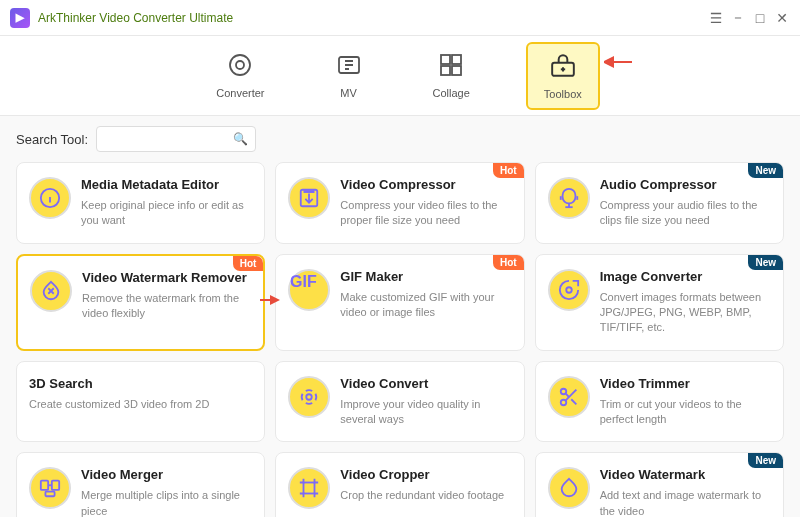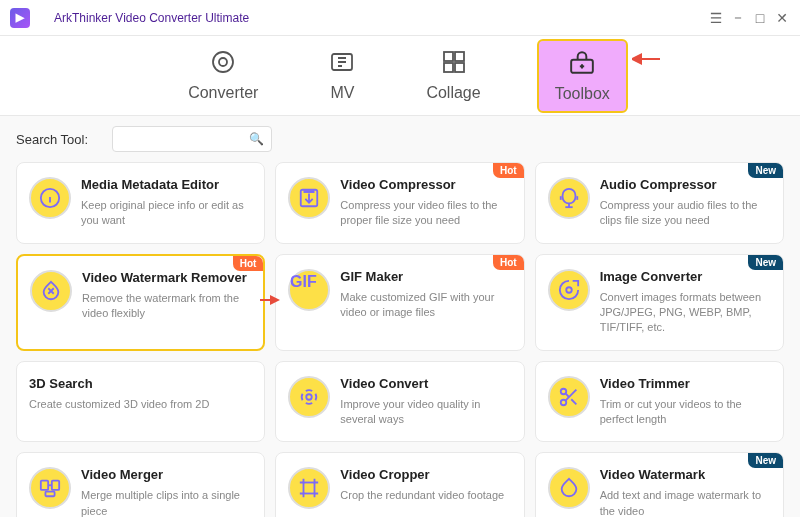--- a/index.html
+++ b/index.html
@@ -39,9 +39,8 @@
     }
     .title-bar-text {
       font-size: 12px;
-      color: #4c1d95;
+      color: #4d7c0f;
       flex: 1;
-      margin-left: 16px;
     }
     .title-bar-controls {
       display: flex;

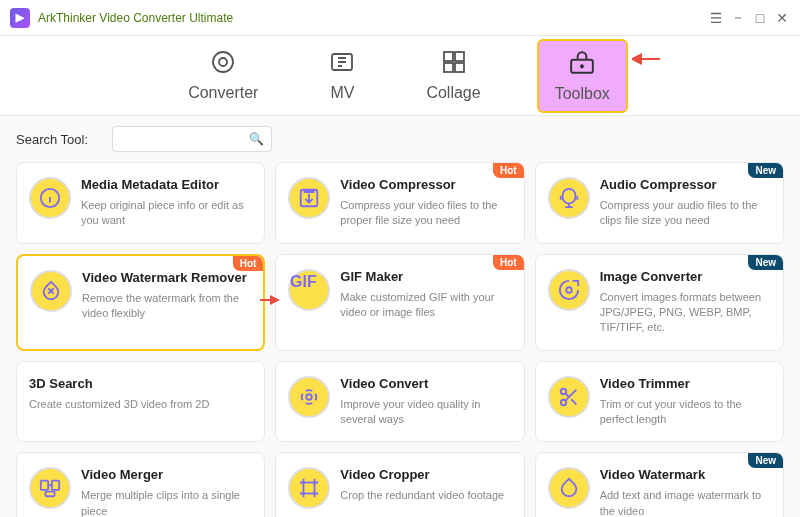--- a/index.html
+++ b/index.html
@@ -92,7 +92,7 @@
       color: #333;
     }
     .nav-item-label {
-      font-size: 16px;
+      font-size: 11px;
       color: #555;
       text-align: right;
     }

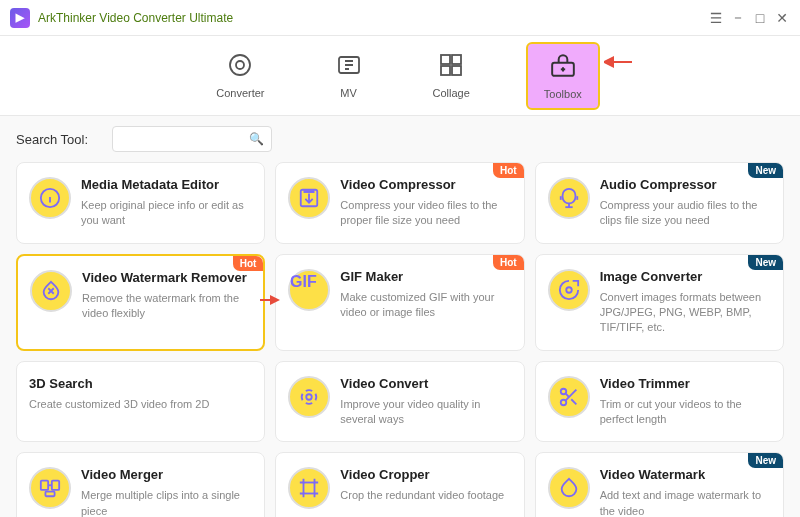--- a/index.html
+++ b/index.html
@@ -82,7 +82,7 @@
     }
     .nav-item.active {
       border: 2px solid #f5c518;
-      background: #f0abfc;
+      background: #fef9c3;
     }
     .nav-item-icon {
       font-size: 22px;

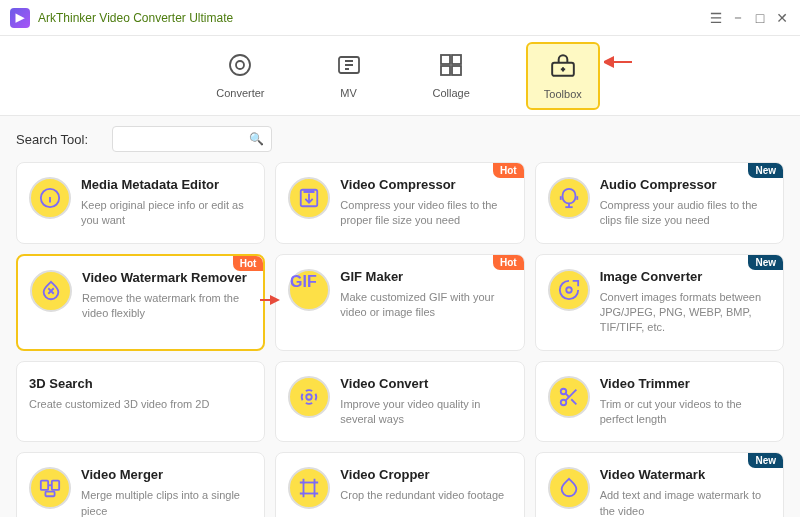--- a/index.html
+++ b/index.html
@@ -111,7 +111,7 @@
       padding: 10px 16px;
       display: flex;
       align-items: center;
-      gap: 24px;
+      gap: 8px;
       background: #f9f9f9;
       flex-shrink: 0;
     }

